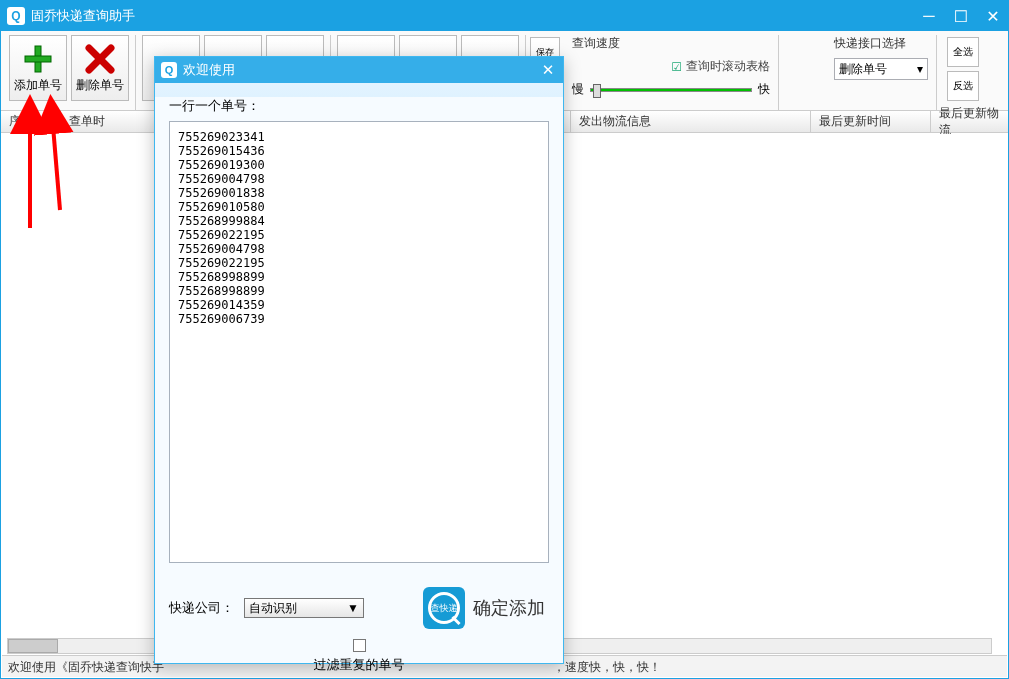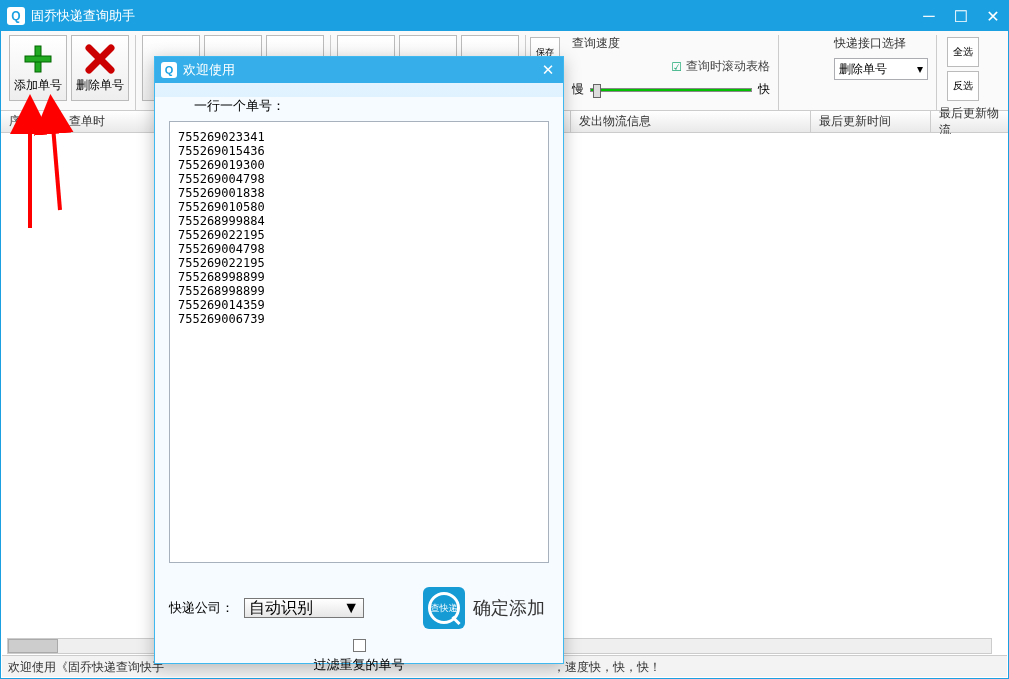--- a/index.html
+++ b/index.html
@@ -49,7 +49,7 @@
   .dlg-title .t{flex:1;}
   .dlg-close{width:18px;height:18px;display:flex;align-items:center;justify-content:center;cursor:pointer;font-size:15px;}
   .dlg-body{padding:14px 14px 10px 14px;}
-  .dlg-label{font-size:13px;margin-bottom:6px;margin-left:25px;}
+  .dlg-label{font-size:13px;margin-bottom:6px;}
   .ta{width:100%;height:442px;border:1px solid #a7b1bd;background:#fff;font-size:12px;font-family:"SimSun",monospace;padding:8px;resize:none;overflow-y:scroll;line-height:14px;white-space:pre;}
   .dlg-row2{display:flex;align-items:center;margin-top:18px;gap:10px;font-size:13px;}
   .dlg-select{width:120px;height:20px;border:1px solid #777;background:linear-gradient(#fff,#e6e6e6);font-size:16px;padding:0 4px;display:flex;align-items:center;justify-content:space-between;cursor:pointer;}

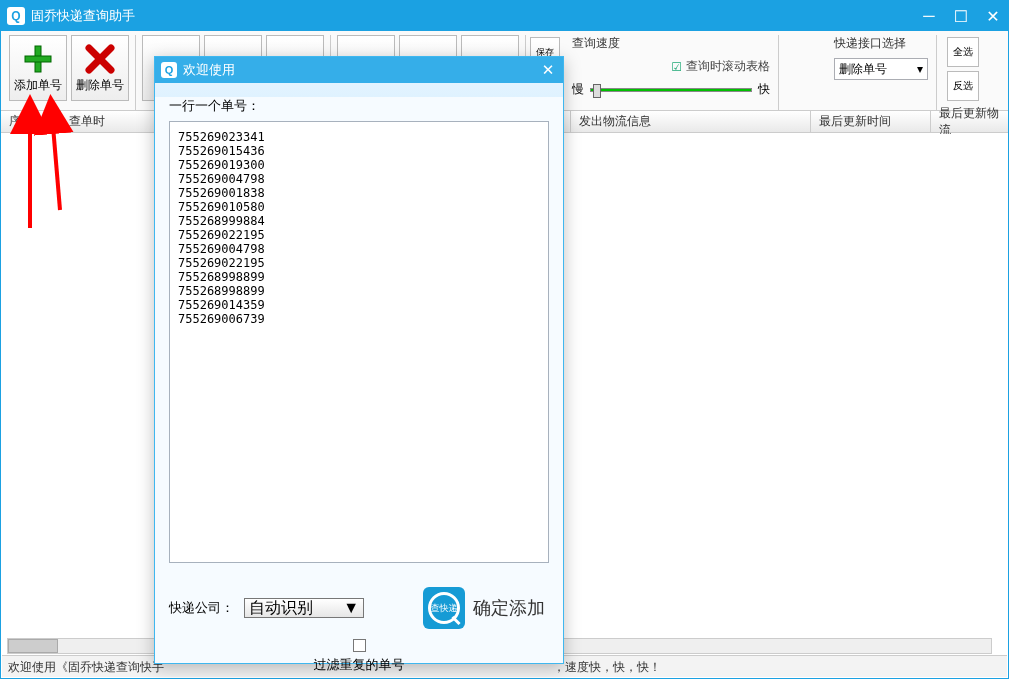--- a/index.html
+++ b/index.html
@@ -52,7 +52,7 @@
   .dlg-label{font-size:13px;margin-bottom:6px;}
   .ta{width:100%;height:442px;border:1px solid #a7b1bd;background:#fff;font-size:12px;font-family:"SimSun",monospace;padding:8px;resize:none;overflow-y:scroll;line-height:14px;white-space:pre;}
   .dlg-row2{display:flex;align-items:center;margin-top:18px;gap:10px;font-size:13px;}
-  .dlg-select{width:120px;height:20px;border:1px solid #777;background:linear-gradient(#fff,#e6e6e6);font-size:16px;padding:0 4px;display:flex;align-items:center;justify-content:space-between;cursor:pointer;}
+  .dlg-select{width:120px;height:20px;border:1px solid #777;background:linear-gradient(#fff,#e6e6e6);font-size:12px;padding:0 4px;display:flex;align-items:center;justify-content:space-between;cursor:pointer;}
   .confirm{margin-left:auto;display:flex;align-items:center;gap:8px;cursor:pointer;padding:2px 4px;}
   .confirm .cicon{width:42px;height:42px;background:#169bd5;border-radius:6px;position:relative;display:flex;align-items:center;justify-content:center;}
   .confirm .cicon::before{content:"";position:absolute;width:26px;height:26px;border:3px solid #fff;border-radius:50%;}

